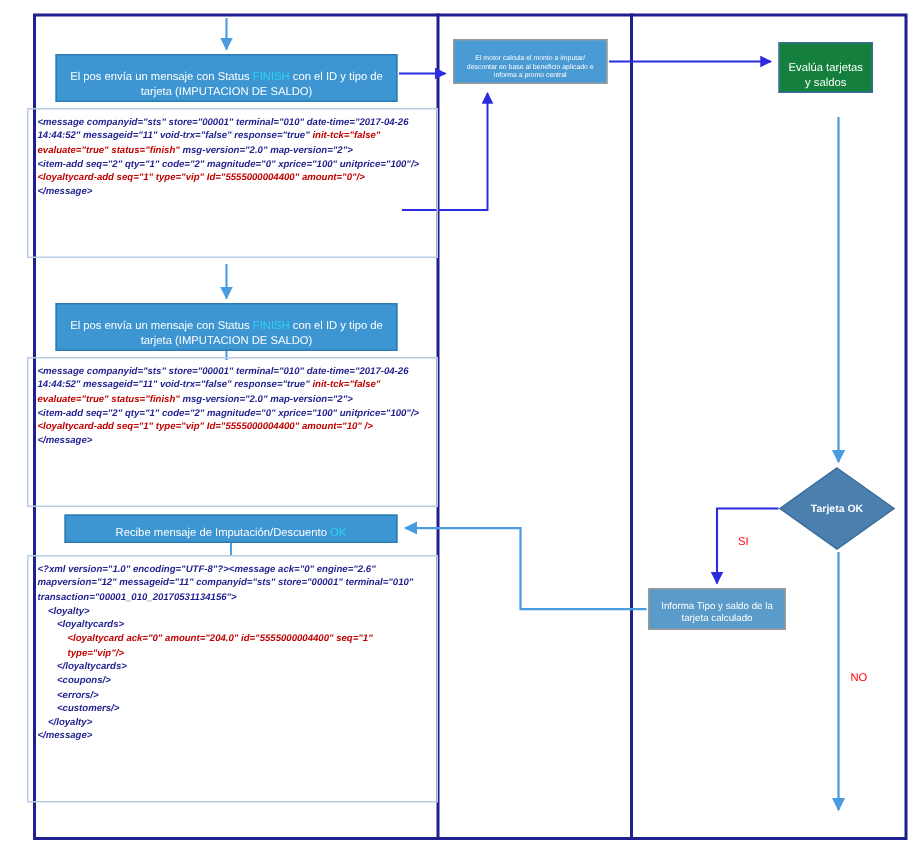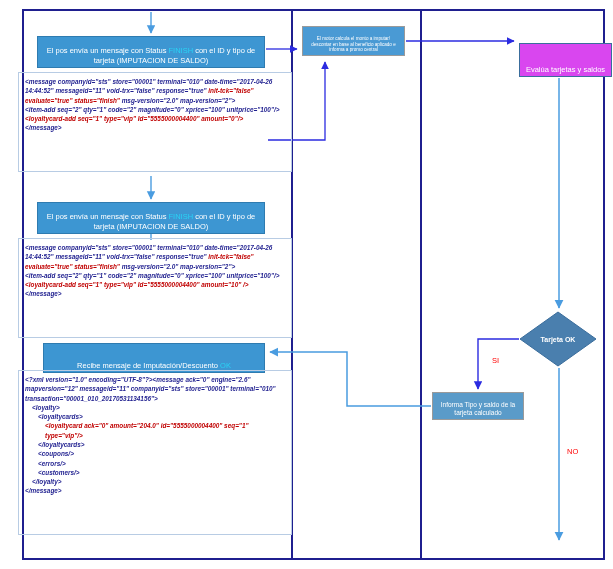--- a/index.html
+++ b/index.html
@@ -75,9 +75,9 @@
     border: 1px solid #9a9a9a;
   }
   .box-evalua {
-    left: 519px; top: 43px; width: 93px; height: 34px;
-    font-size: 7.5px;
-    background: #d946ef;
+    left: 519px; top: 28px; width: 63px; height: 34px;
+    font-size: 7.5px;
+    background: #15803d;
     border: 1px solid #3a6severe;
     border: 1px solid #3a6d9c;
   }

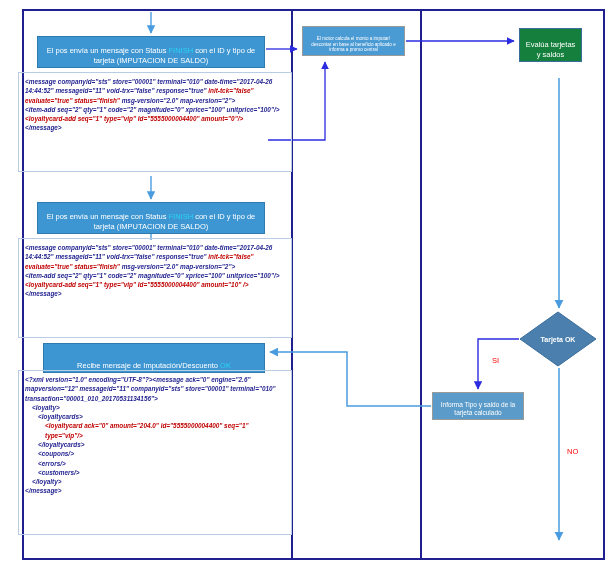--- a/index.html
+++ b/index.html
@@ -64,7 +64,7 @@
     font-size: 7.5px;
   }
   .box-recibe {
-    left: 43px; top: 343px; width: 222px; height: 30px;
+    left: 43px; top: 343px; width: 222px; height: 19px;
     font-size: 7.5px;
     background: #3d96d2;
   }

